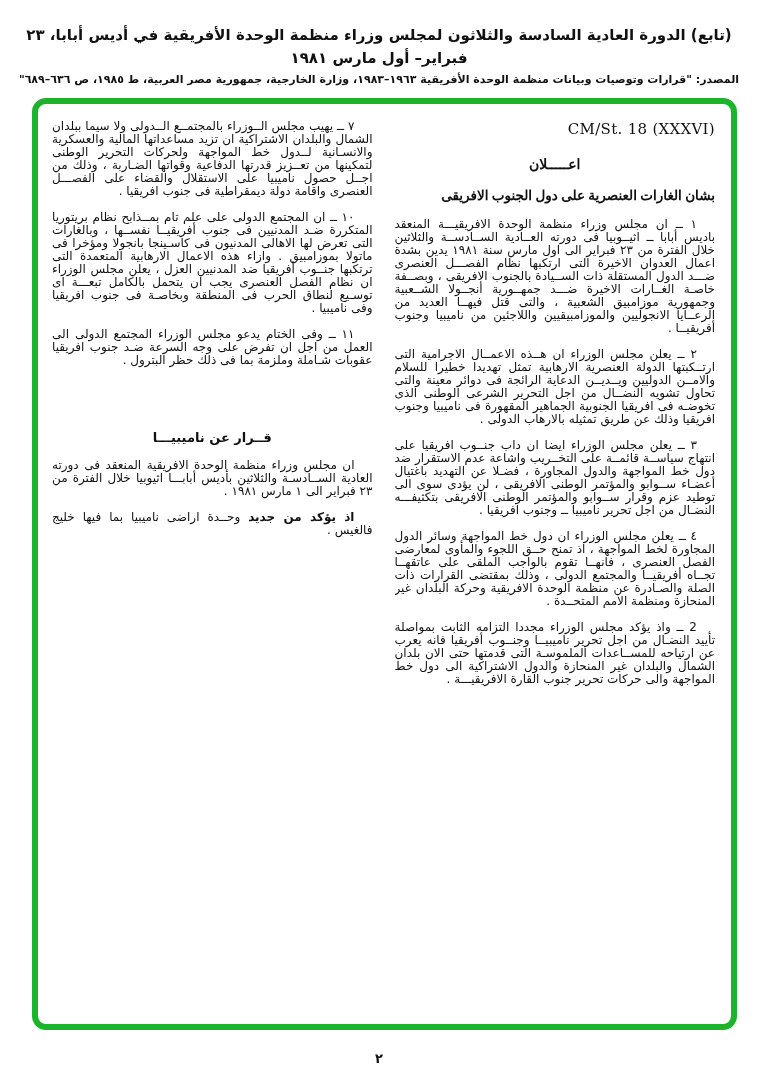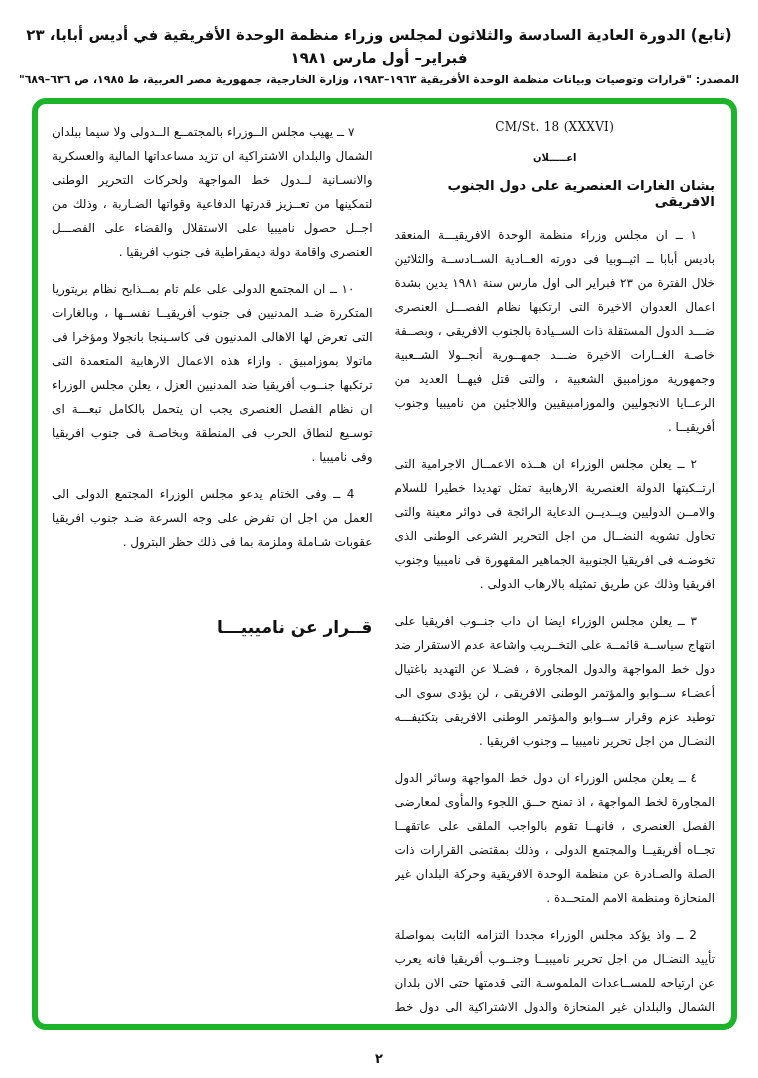--- a/index.html
+++ b/index.html
@@ -79,7 +79,7 @@
   }
   p.body-par {
     font-size: 12px;
-    line-height: 24px;
+    line-height: 13px;
     margin: 0 0 13px 0;
     text-indent: 18px;
   }

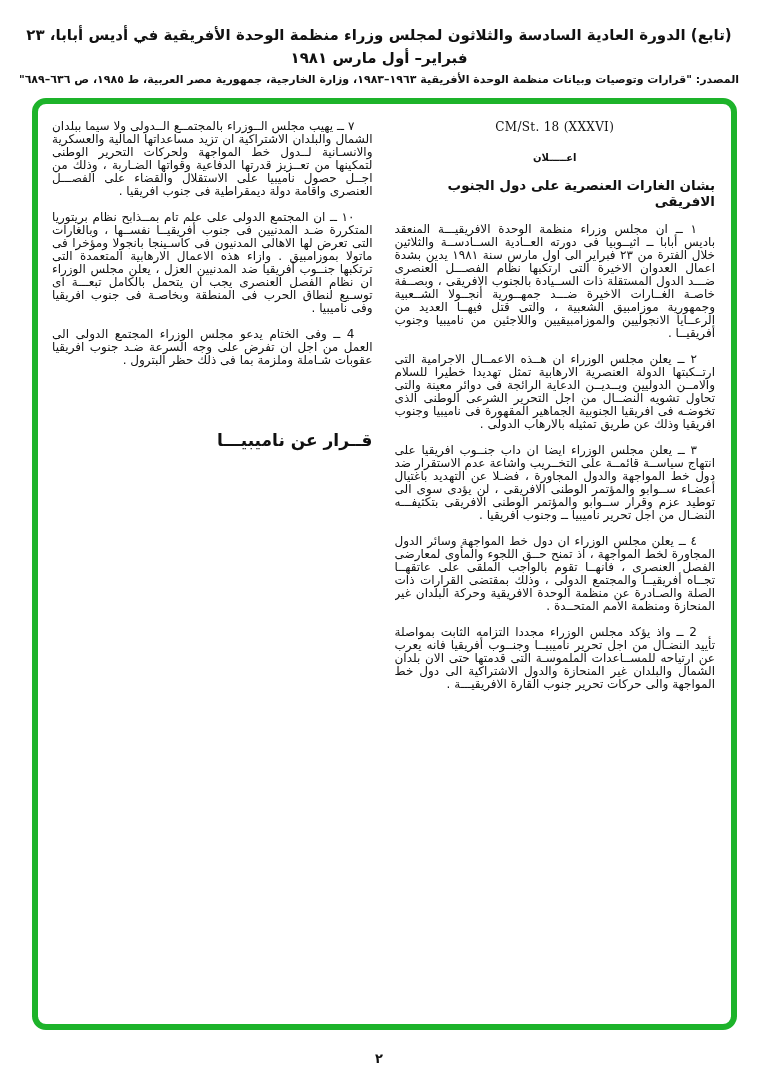--- a/index.html
+++ b/index.html
@@ -59,9 +59,9 @@
   }
   .doc-ref {
     direction: ltr;
-    text-align: center;
+    text-align: right;
     font-family: "DejaVu Serif", serif;
-    font-size: 12px;
+    font-size: 15px;
     letter-spacing: 0.3px;
     color: #111111;
   }

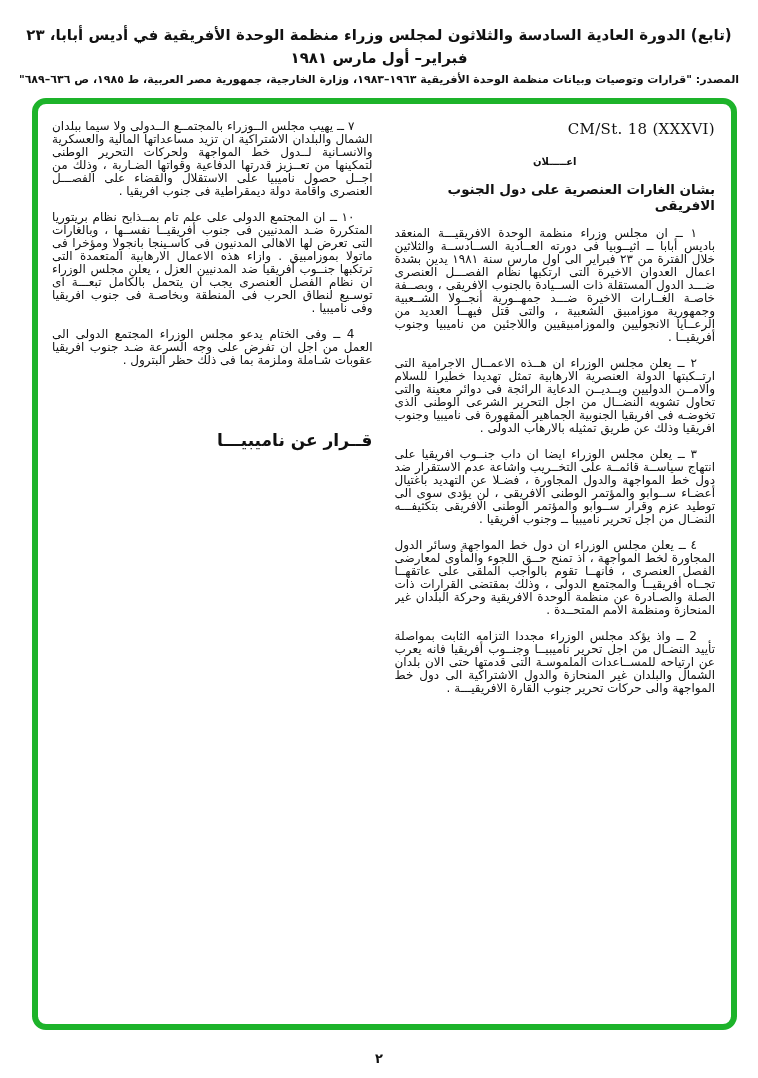--- a/index.html
+++ b/index.html
@@ -68,8 +68,9 @@
   .col-title {
     text-align: center;
     font-weight: bold;
-    font-size: 10px;
+    font-size: 14px;
     margin: 18px 0 14px 0;
+    font-family: Liberation Serif, serif;
   }
   .col-subtitle {
     font-weight: bold;

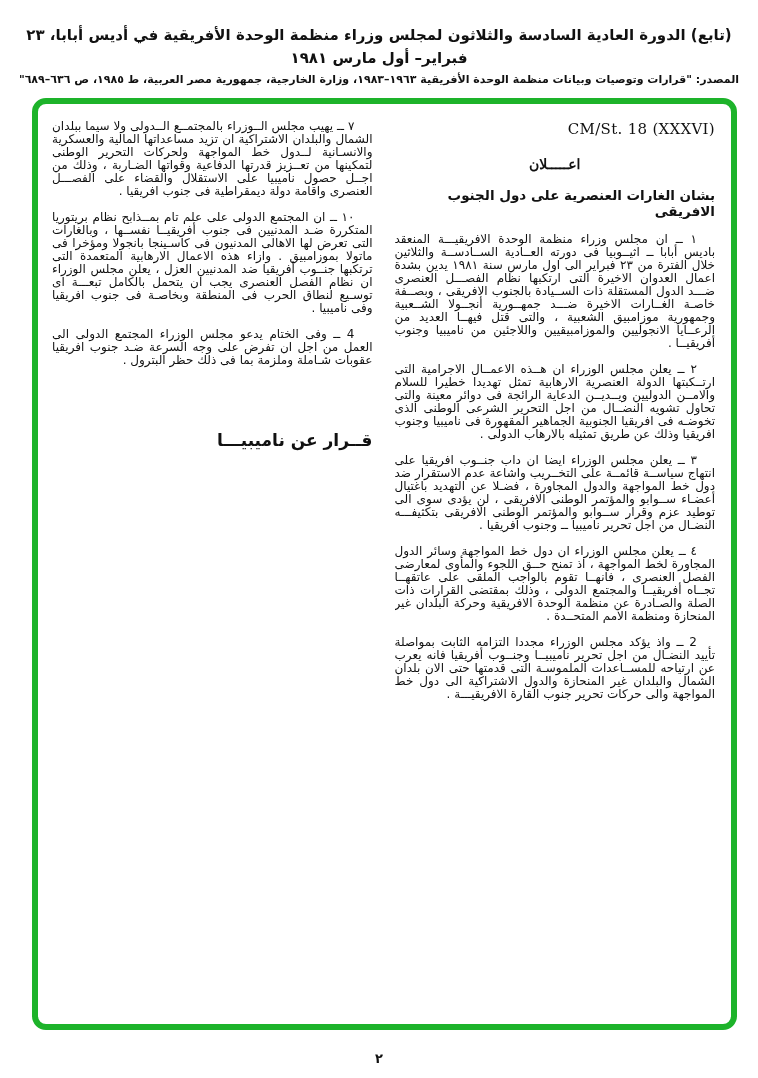--- a/index.html
+++ b/index.html
@@ -77,6 +77,7 @@
     font-size: 13.5px;
     margin: 0 0 14px 0;
     text-align: right;
+    font-family: Liberation Serif, serif;
   }
   p.body-par {
     font-size: 12px;

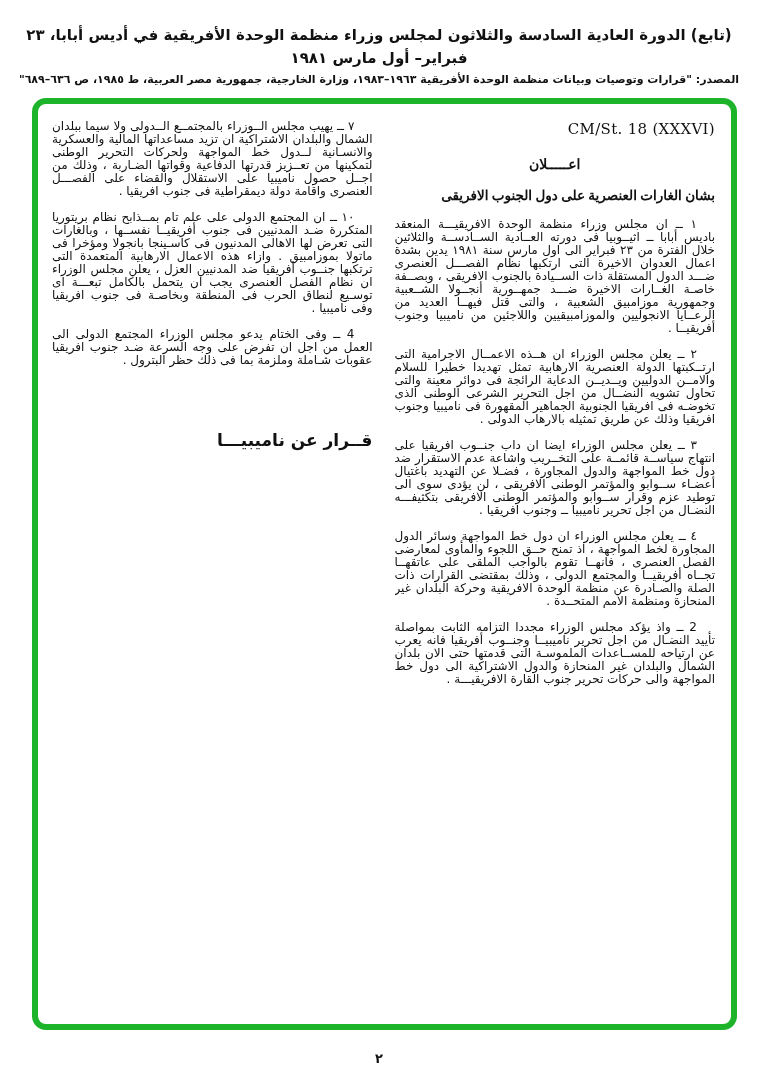--- a/index.html
+++ b/index.html
@@ -133,7 +133,7 @@
       <div class="col">
         <p class="body-par">٧ ــ يهيب مجلس الــوزراء بالمجتمــع الــدولى ولا سيما ببلدان الشمال والبلدان الاشتراكية ان تزيد مساعداتها المالية والعسكرية والانسـانية لــدول خط المواجهة ولحركات التحرير الوطنى لتمكينها من تعــزيز قدرتها الدفاعية وقواتها الضـاربة ، وذلك من اجــل حصول ناميبيا على الاستقلال والقضاء على الفصـــل العنصرى واقامة دولة ديمقراطية فى جنوب افريقيا .</p>
         <p class="body-par">١٠ ــ ان المجتمع الدولى على علم تام بمــذابح نظام بريتوريا المتكررة ضـد المدنيين فى جنوب أفريقيــا نفســها ، وبالغارات التى تعرض لها الاهالى المدنيون فى كاسـينجا بانجولا ومؤخرا فى ماتولا بموزامبيق . وازاء هذه الاعمال الارهابية المتعمدة التى ترتكبها جنــوب أفريقيا ضد المدنيين العزل ، يعلن مجلس الوزراء ان نظام الفصل العنصرى يجب ان يتحمل بالكامل تبعـــة اى توسـيع لنطاق الحرب فى المنطقة وبخاصـة فى جنوب افريقيا وفى ناميبيا .</p>
-        <p class="body-par">4 ــ وفى الختام يدعو مجلس الوزراء المجتمع الدولى الى العمل من اجل ان تفرض على وجه السرعة ضـد جنوب افريقيا عقوبات شـاملة وملزمة بما فى ذلك حظر البترول .</p>
+        <p class="body-par">١١ ــ وفى الختام يدعو مجلس الوزراء المجتمع الدولى الى العمل من اجل ان تفرض على وجه السرعة ضـد جنوب افريقيا عقوبات شـاملة وملزمة بما فى ذلك حظر البترول .</p>
 
         <div class="resolution-gap"></div>
 

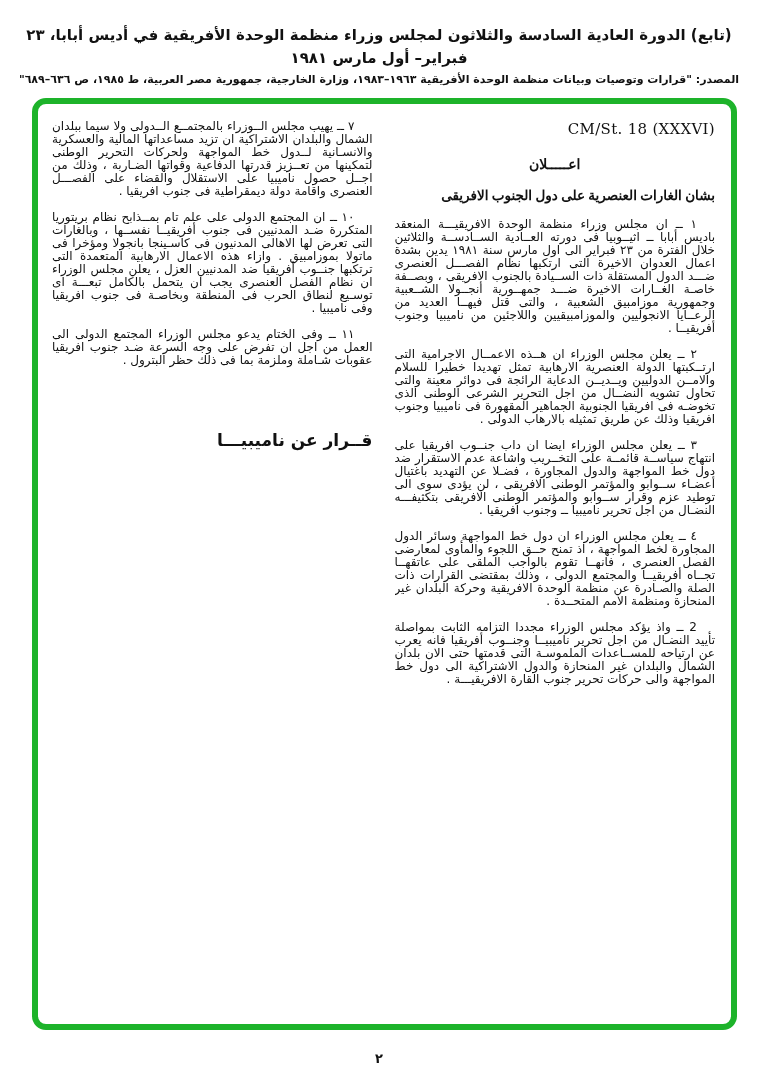--- a/index.html
+++ b/index.html
@@ -89,8 +89,9 @@
     height: 34px;
   }
   .res-title {
+    text-align: center;
     font-weight: bold;
-    font-size: 17px;
+    font-size: 13px;
     margin: 16px 0 14px 0;
   }
   .clause-lead {

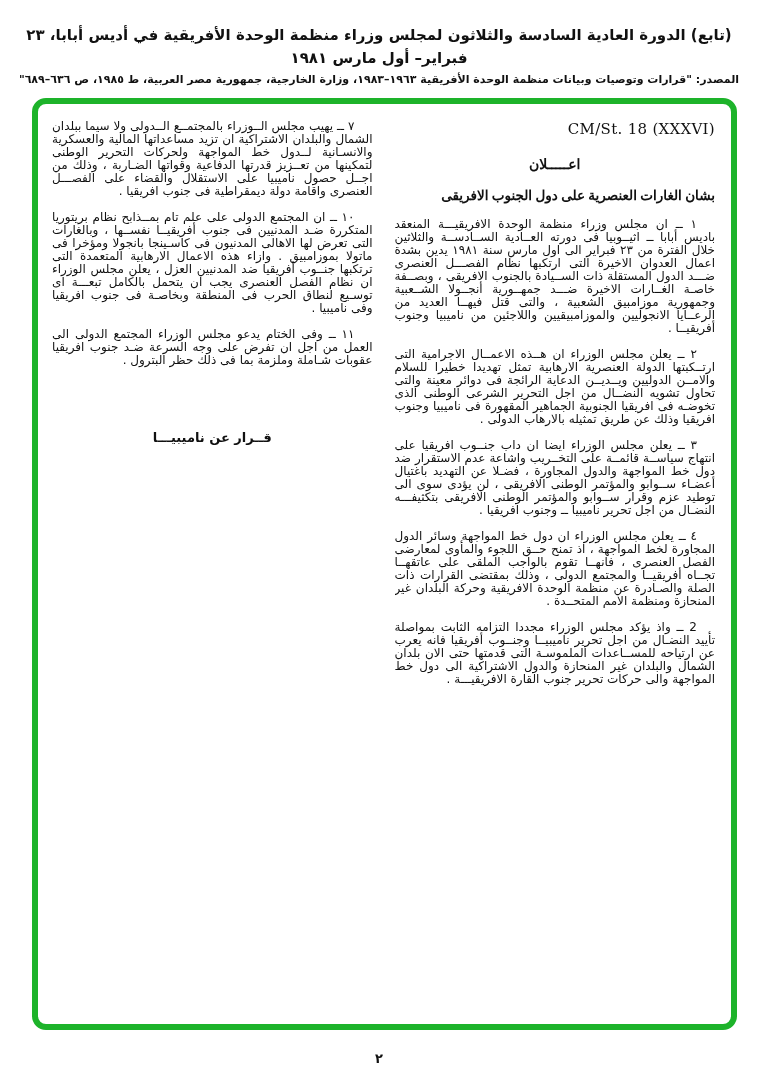--- a/index.html
+++ b/index.html
@@ -139,6 +139,7 @@
         <div class="resolution-gap"></div>
 
         <div class="res-title">قــرار عن ناميبيـــا</div>
+        <p class="body-par">ان مجلس وزراء منظمة الوحدة الافريقية المنعقد فى دورته العادية الســادسـة والثلاثين بأديس أبابـــا اثيوبيا خلال الفترة من ٢٣ فبراير الى ١ مارس ١٩٨١ .</p>
 
       </div>
 

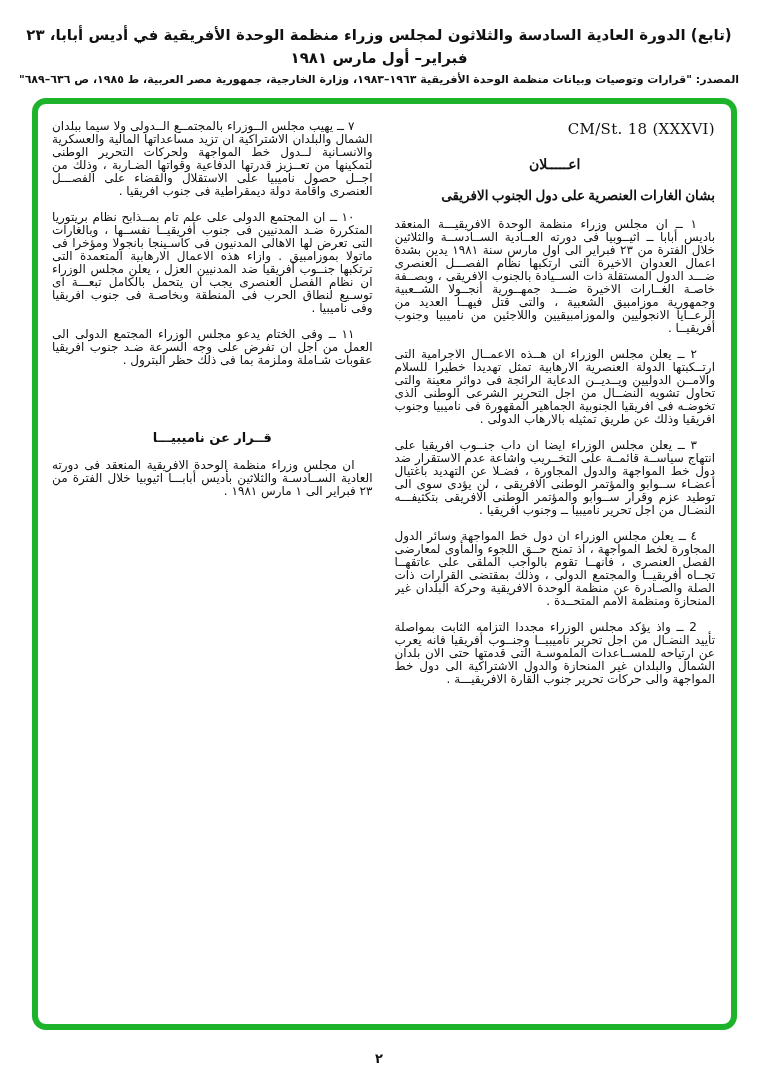--- a/index.html
+++ b/index.html
@@ -141,6 +141,7 @@
         <div class="res-title">قــرار عن ناميبيـــا</div>
         <p class="body-par">ان مجلس وزراء منظمة الوحدة الافريقية المنعقد فى دورته العادية الســادسـة والثلاثين بأديس أبابـــا اثيوبيا خلال الفترة من ٢٣ فبراير الى ١ مارس ١٩٨١ .</p>
 
+        <p class="body-par"><span class="clause-lead">اذ يؤكد من جديد</span> <span>وحــدة اراضى ناميبيا بما فيها خليج فالغيس .</span></p>
       </div>
 
     </div>

